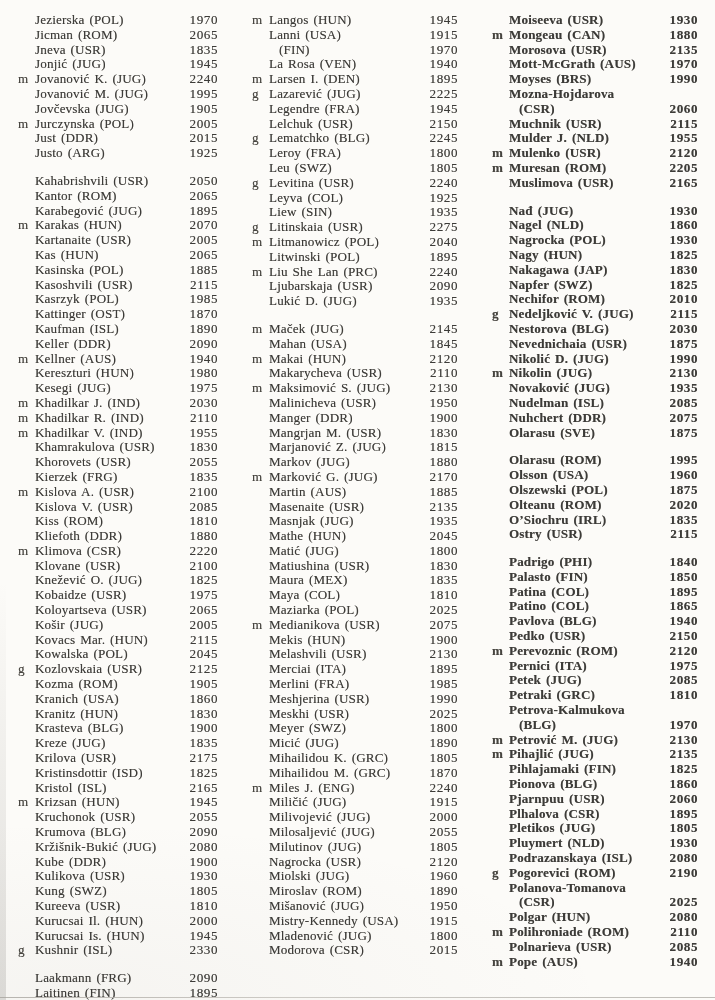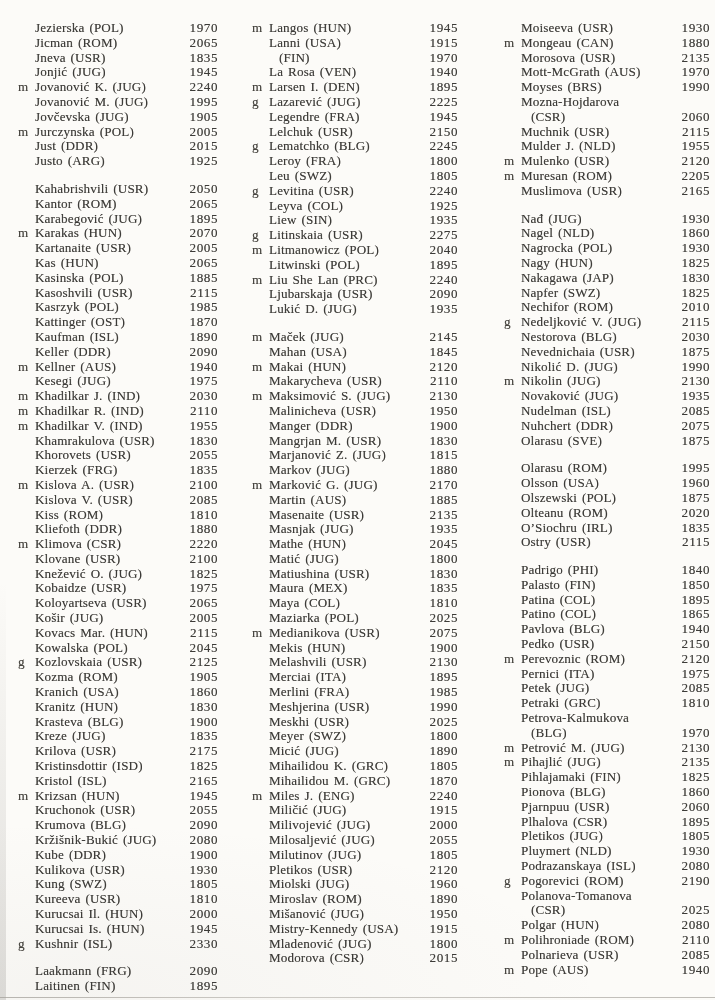--- a/index.html
+++ b/index.html
@@ -27,7 +27,7 @@
   #col-1 { left: 252px; width: 206px; }
   #col-2 { left: 504px; width: 206px; }
 
-  .group { margin-top: 12px; }
+  .group { margin-top: 4px; }
   .group + .group { margin-top: 13px; }
 
   .row {

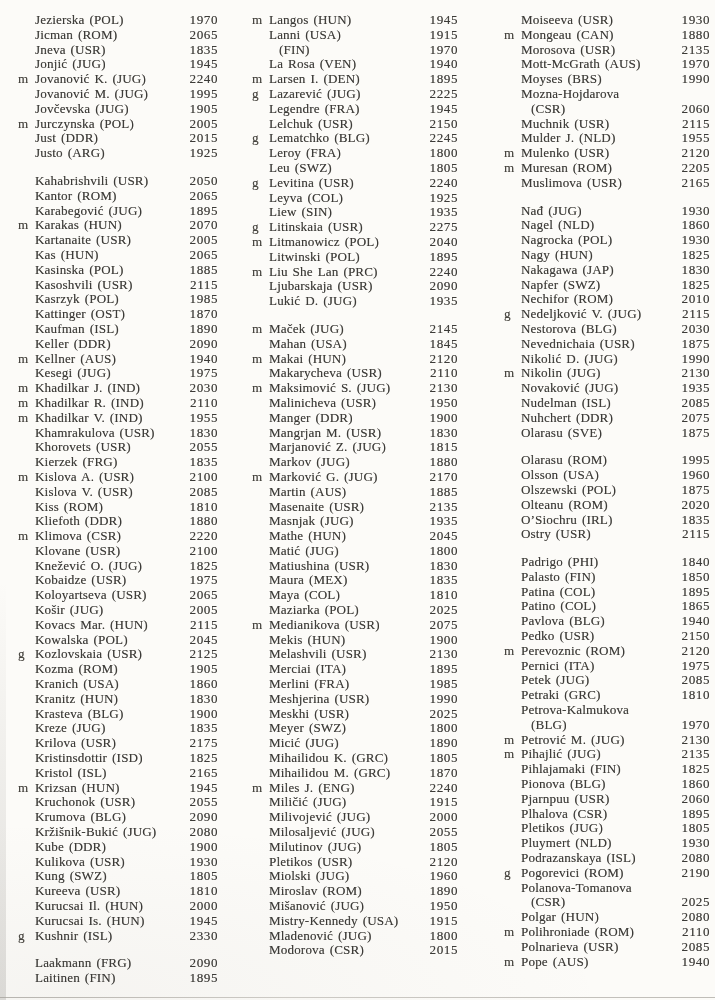--- a/index.html
+++ b/index.html
@@ -25,7 +25,7 @@
   .column { position: absolute; top: 9px; }
   #col-0 { left: 18px;  width: 200px; }
   #col-1 { left: 252px; width: 206px; }
-  #col-2 { left: 504px; width: 206px; }
+  #col-2 { left: 492px; width: 206px; font-weight: bold; }
 
   .group { margin-top: 4px; }
   .group + .group { margin-top: 13px; }

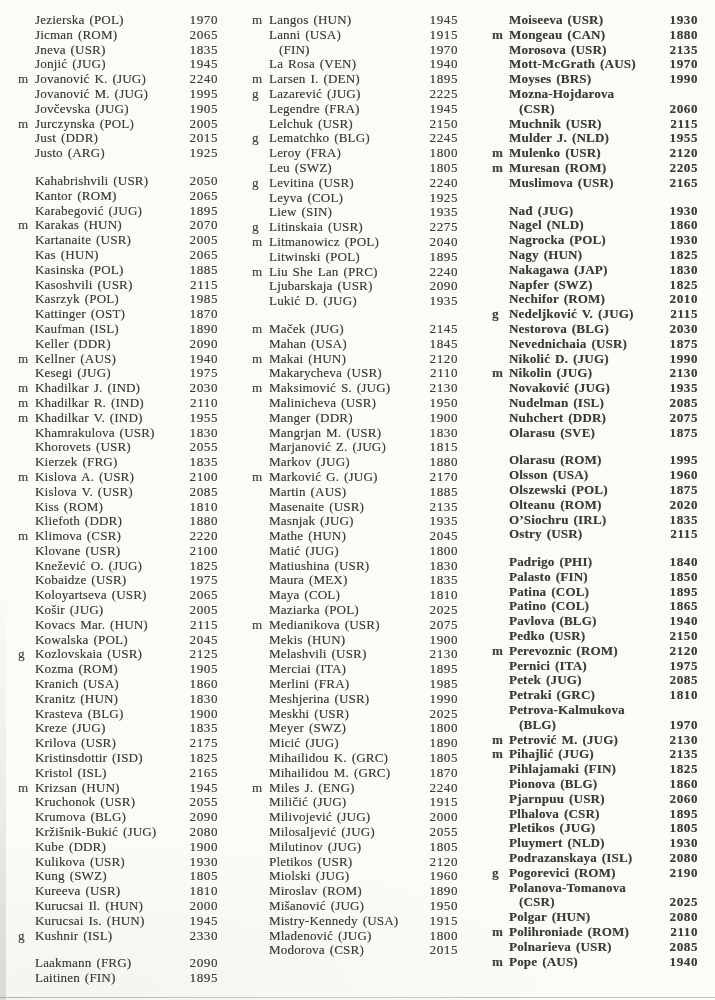--- a/index.html
+++ b/index.html
@@ -197,6 +197,11 @@
   </div>
         <div class="row">
     <span class="t"></span>
+    <span class="n">Kereszturi (HUN)</span>
+    <span class="r">1980</span>
+  </div>
+        <div class="row">
+    <span class="t"></span>
     <span class="n">Kesegi (JUG)</span>
     <span class="r">1975</span>
   </div>

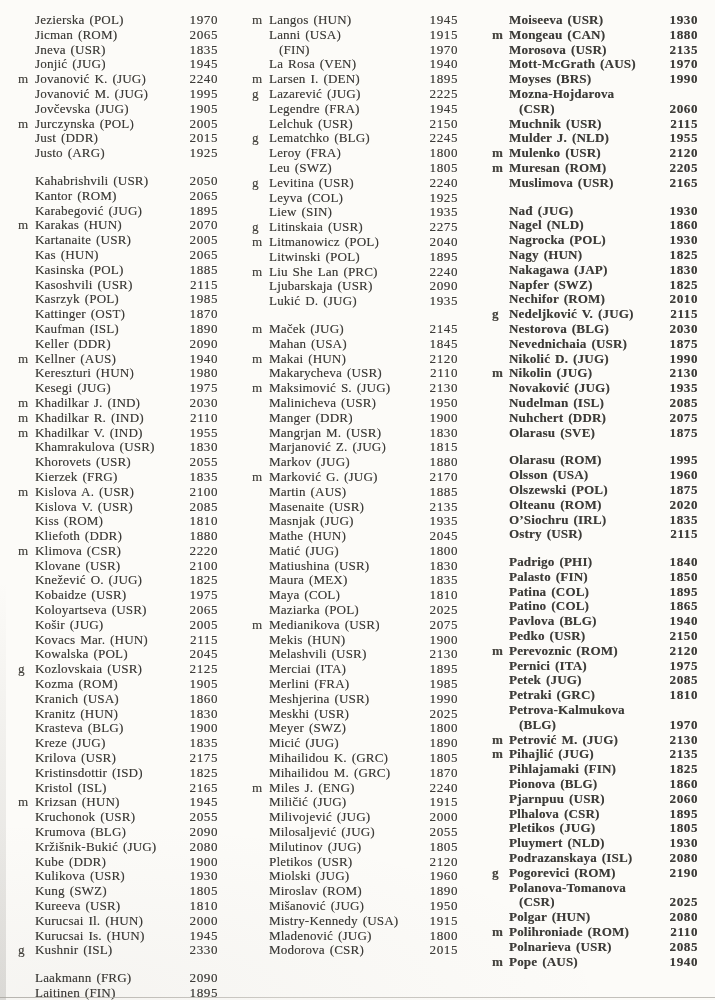--- a/index.html
+++ b/index.html
@@ -695,7 +695,7 @@
   </div>
         <div class="row">
     <span class="t"></span>
-    <span class="n">Pletikos (USR)</span>
+    <span class="n">Nagrocka (USR)</span>
     <span class="r">2120</span>
   </div>
         <div class="row">

